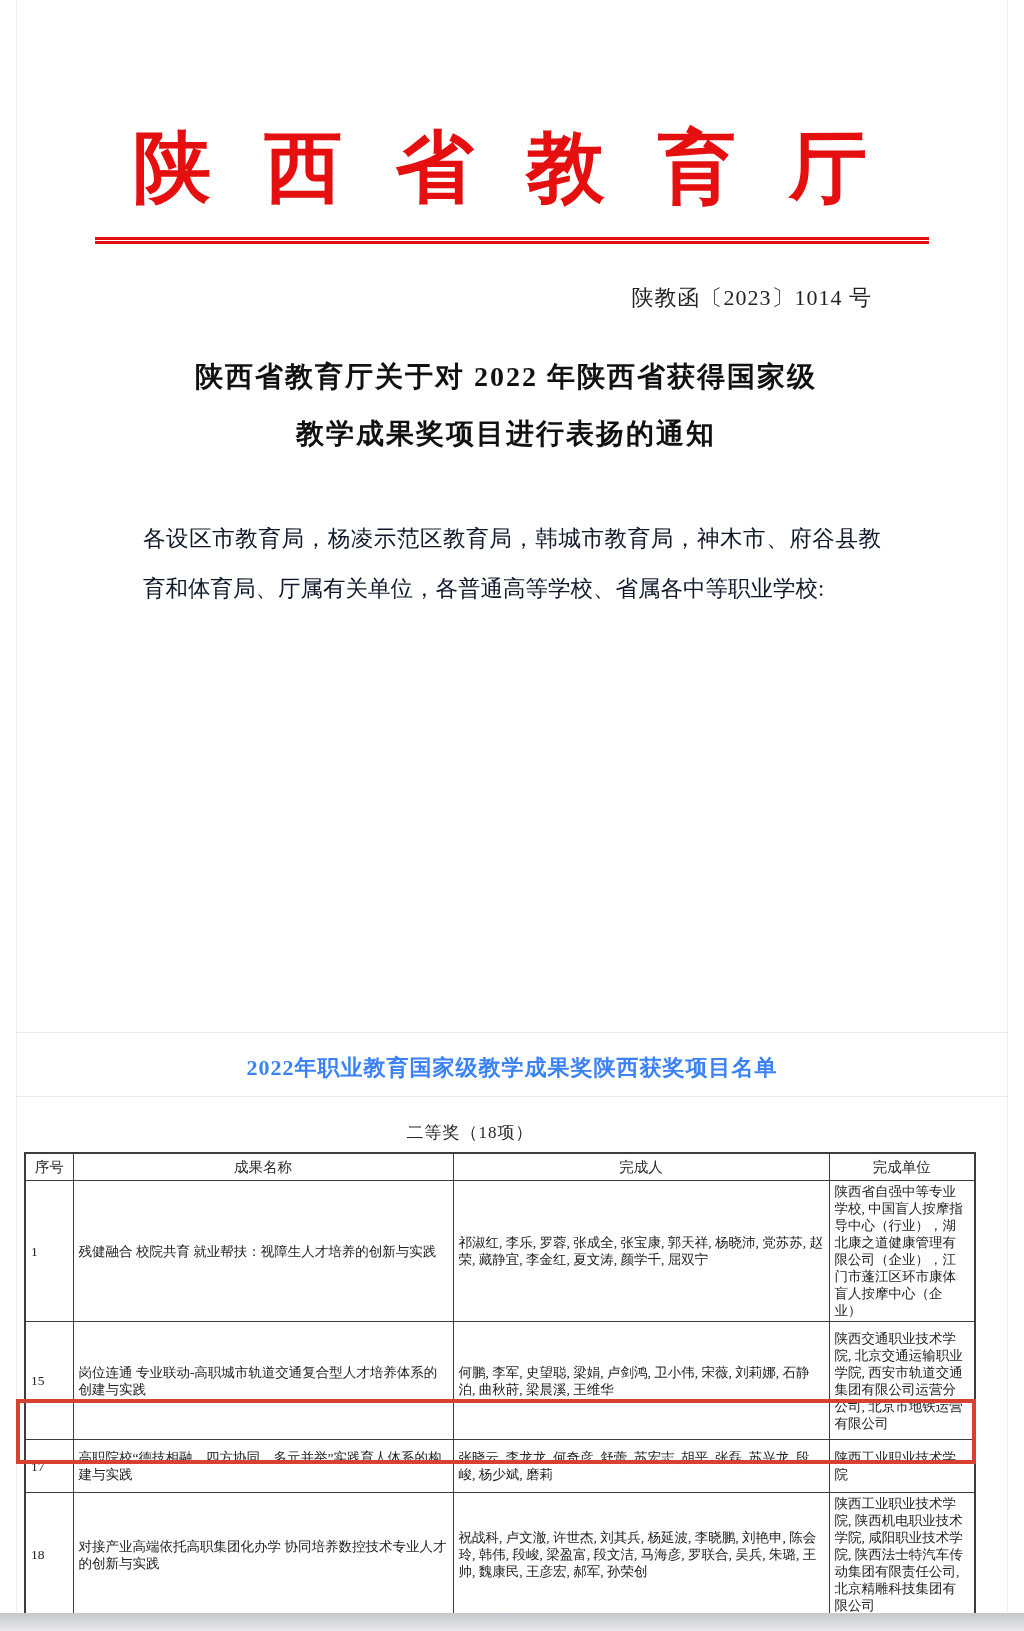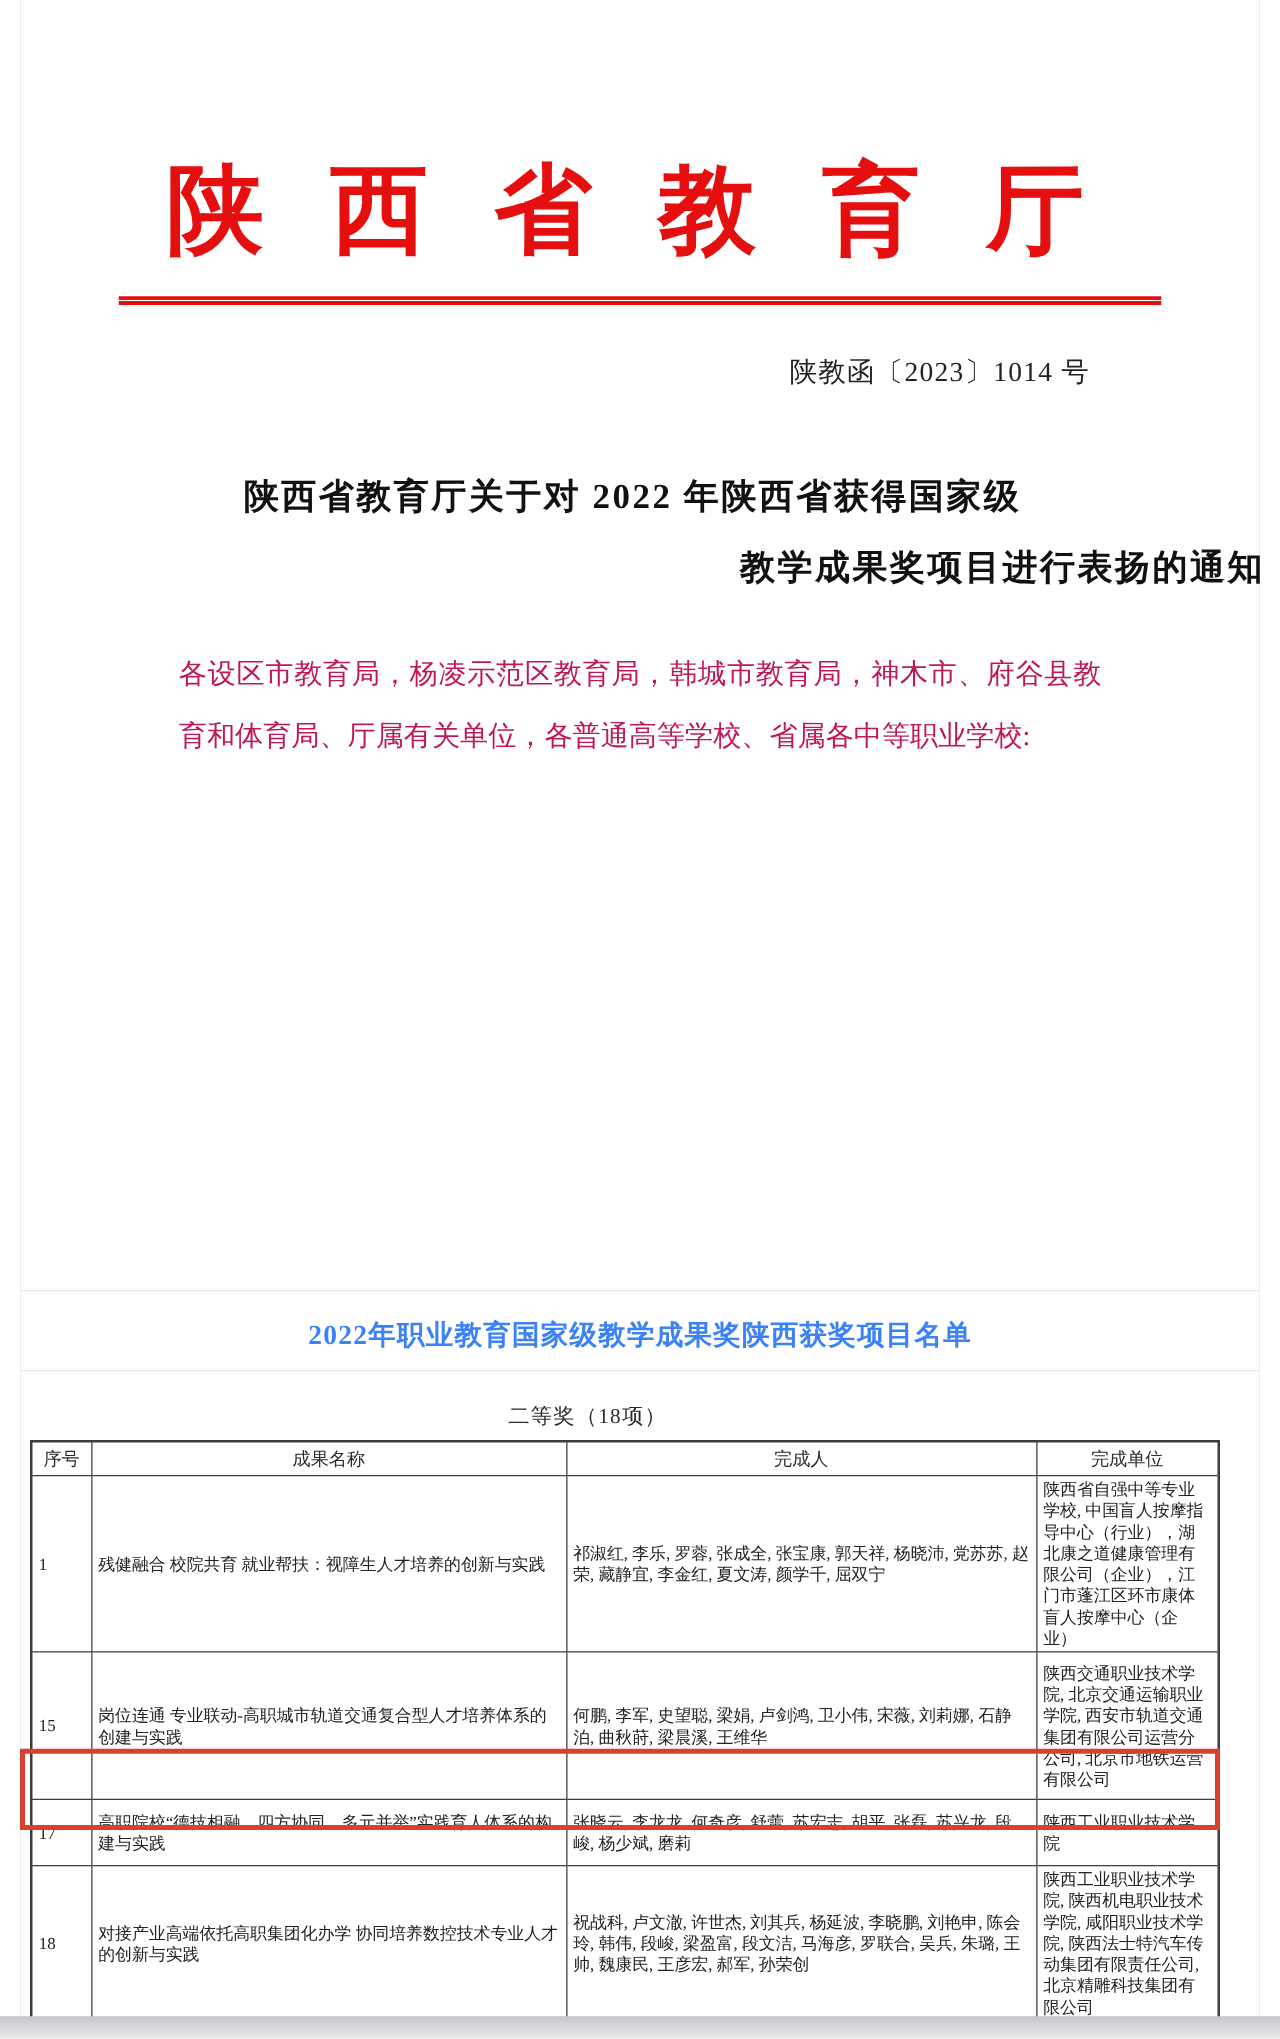--- a/index.html
+++ b/index.html
@@ -27,7 +27,7 @@
   }
   .doc-title{
     position:absolute;left:0;width:1012px;text-align:center;
-    font-size:28px;font-weight:bold;color:#111;letter-spacing:2px;margin-top:20px;
+    font-size:28px;font-weight:bold;color:#111;letter-spacing:2px;
   }
   .doc-title.line1{top:358px;}
   .doc-title.line2{top:415px;text-align:right;}

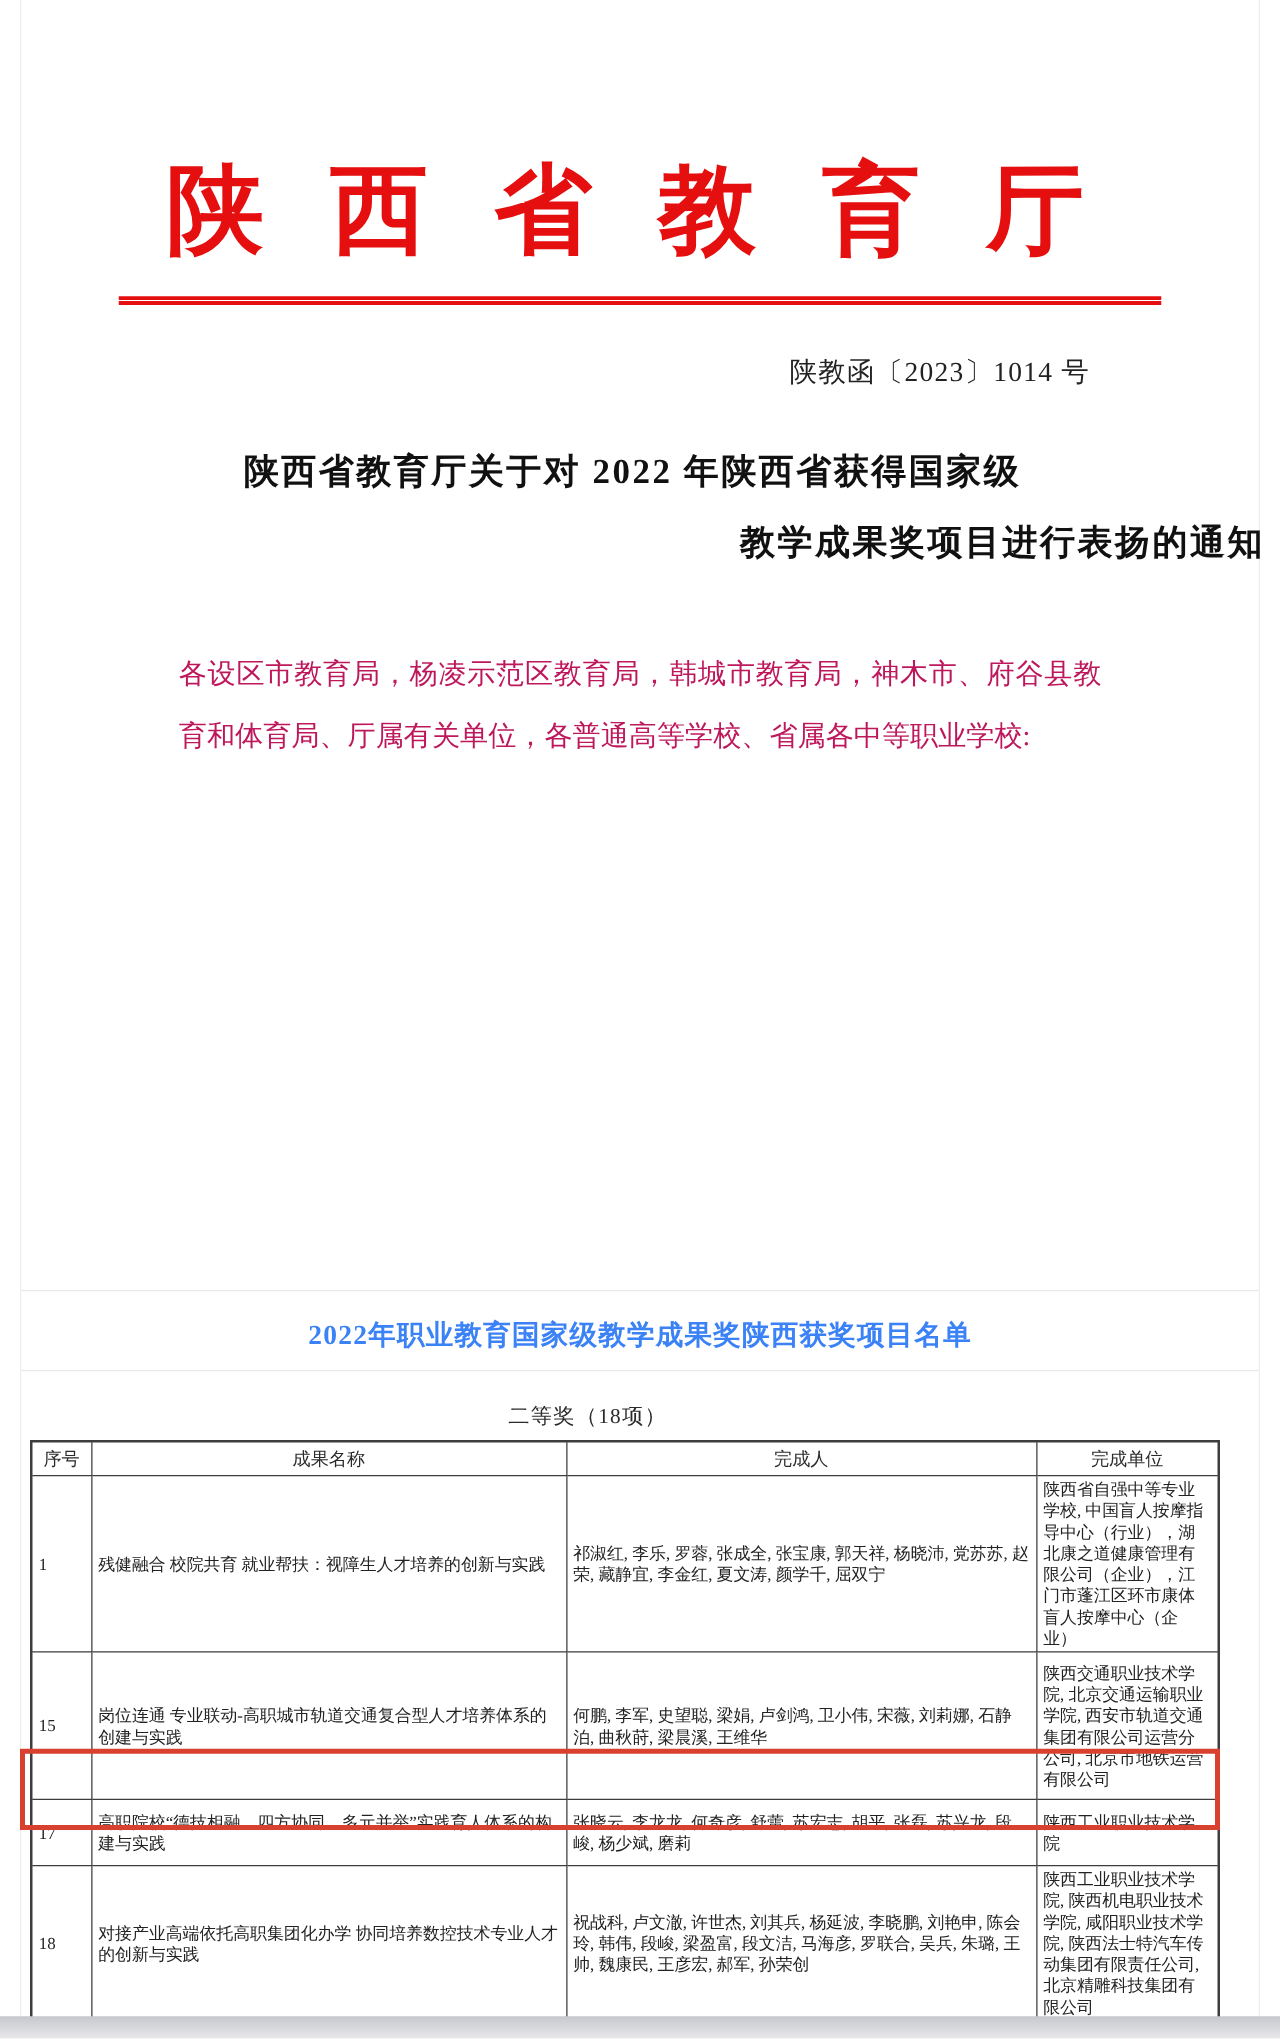--- a/index.html
+++ b/index.html
@@ -30,7 +30,7 @@
     font-size:28px;font-weight:bold;color:#111;letter-spacing:2px;
   }
   .doc-title.line1{top:358px;}
-  .doc-title.line2{top:415px;text-align:right;}
+  .doc-title.line2{top:415px;}
 
   .body-text{
     position:absolute;top:514px;left:143px;width:738px;

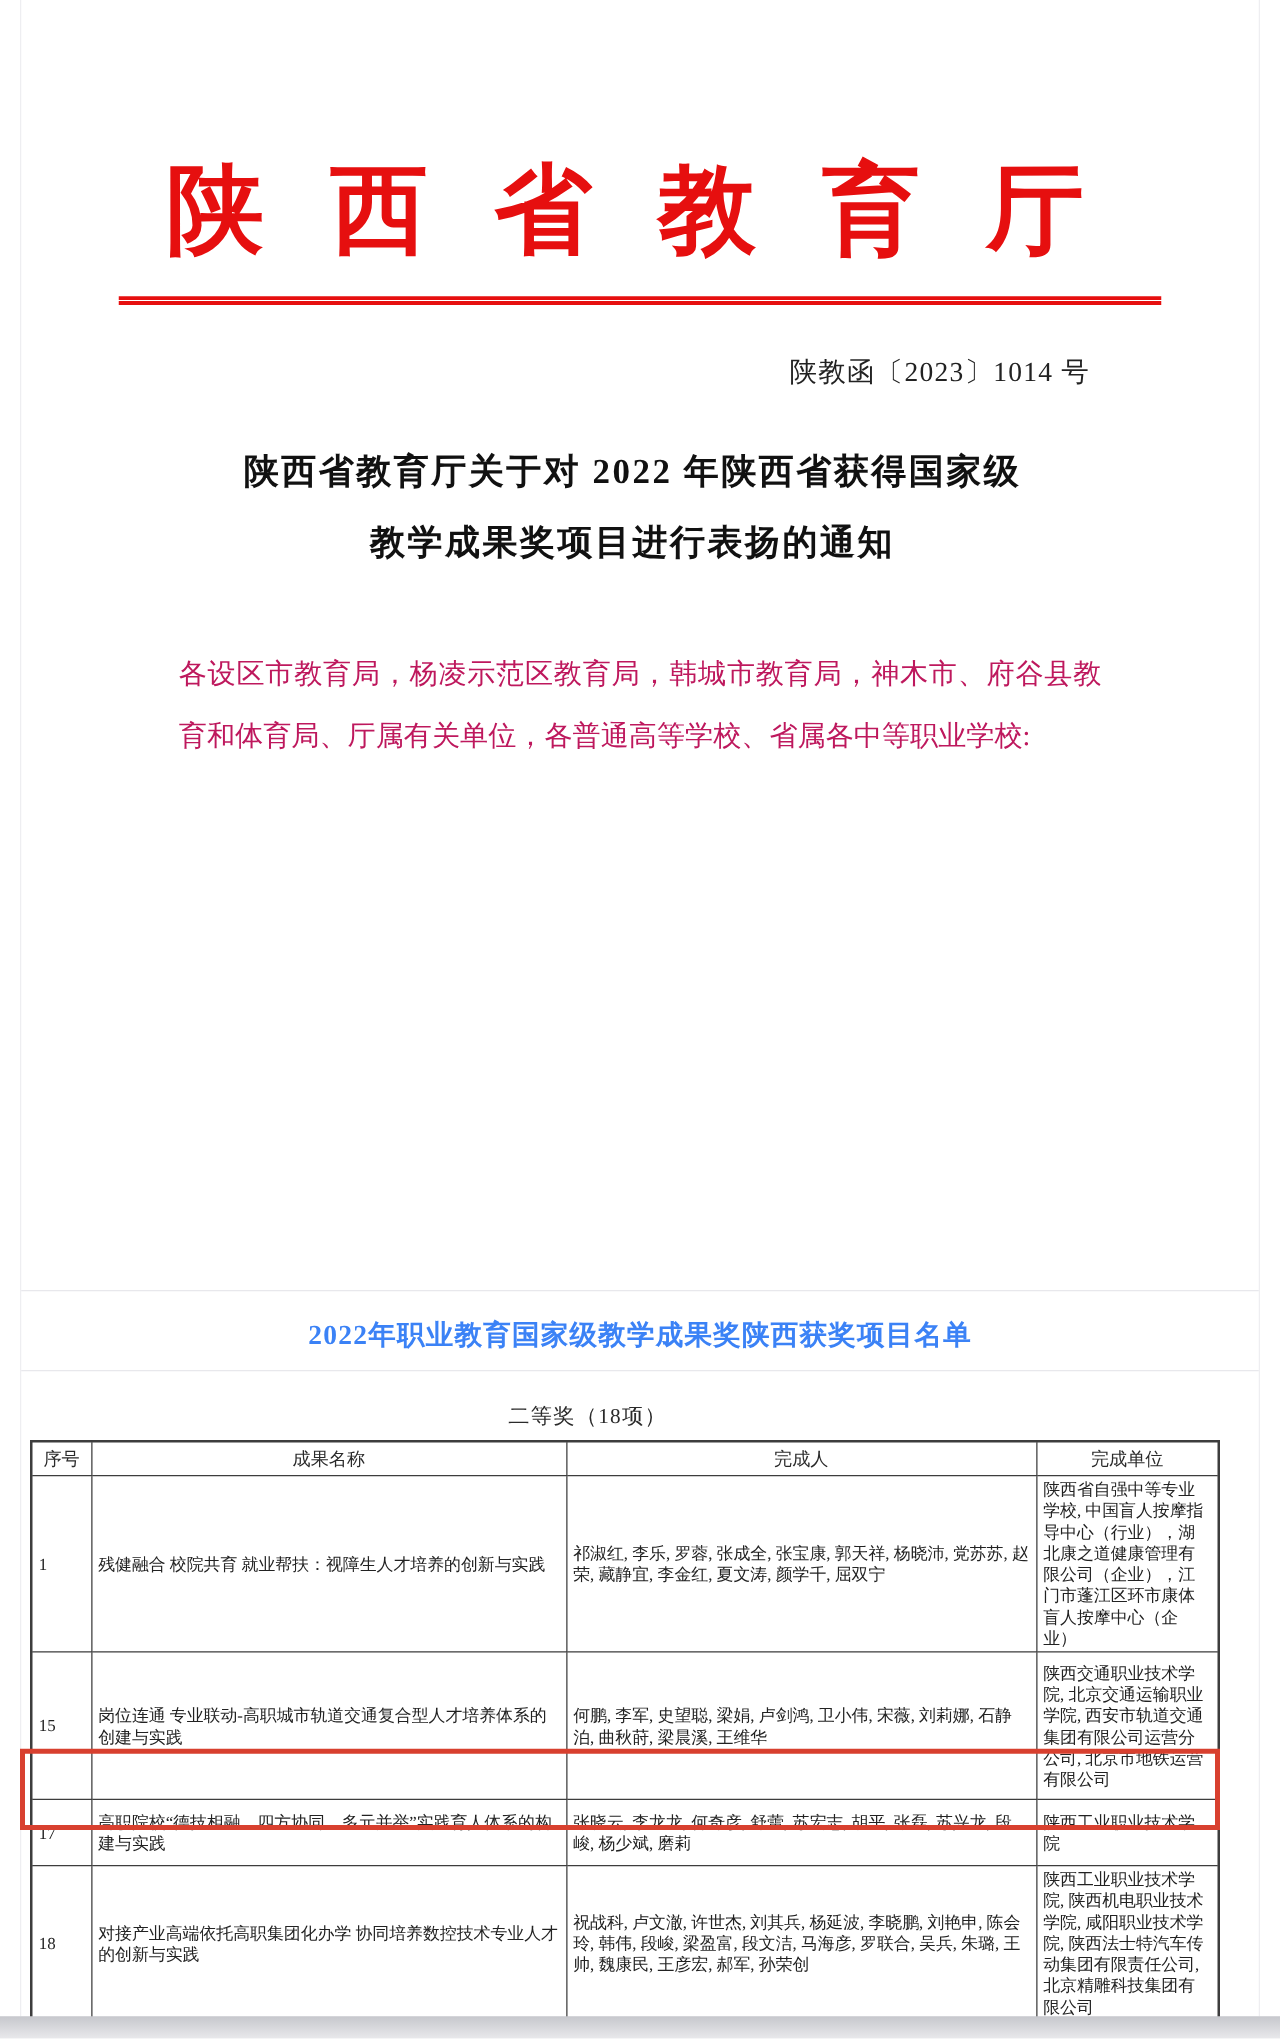--- a/index.html
+++ b/index.html
@@ -34,7 +34,7 @@
 
   .body-text{
     position:absolute;top:514px;left:143px;width:738px;
-    font-size:22.5px;line-height:49.5px;text-align:justify;color:#be185d;
+    font-size:22.5px;line-height:49.5px;text-align:justify;color:#0f172a;
   }
   .body-text p{margin:0;}
   .body-text p.indent{text-indent:2em;}

